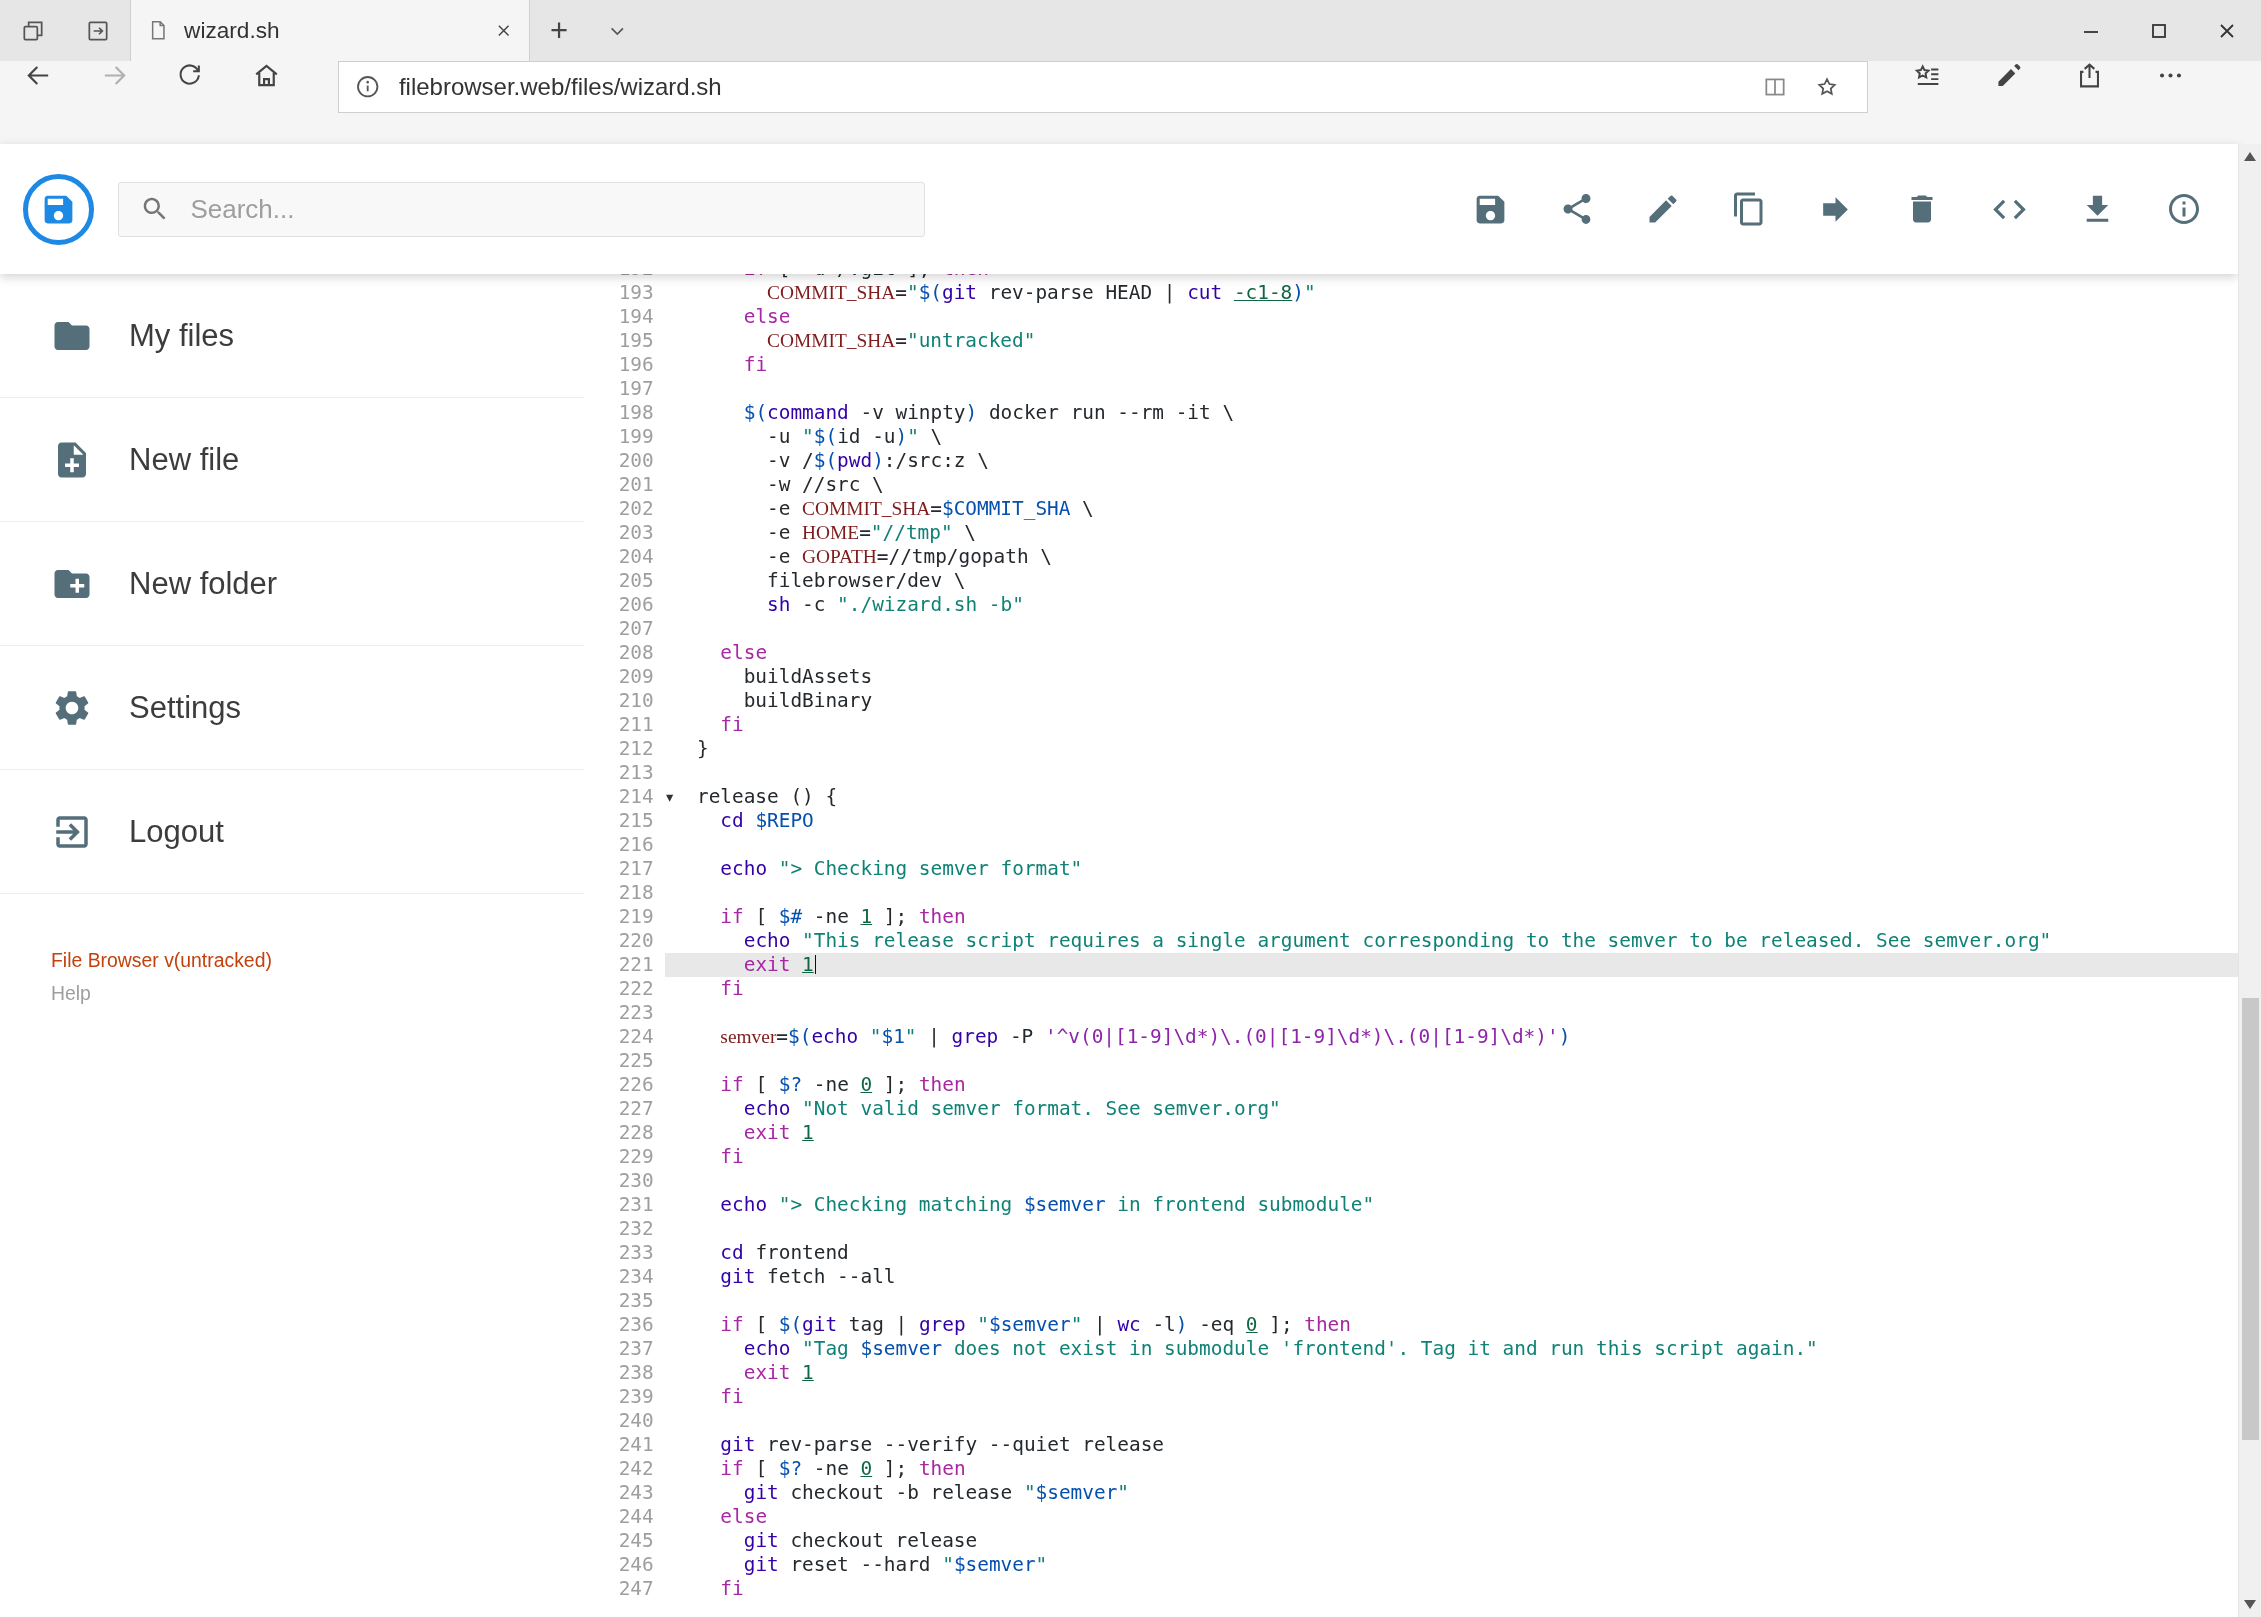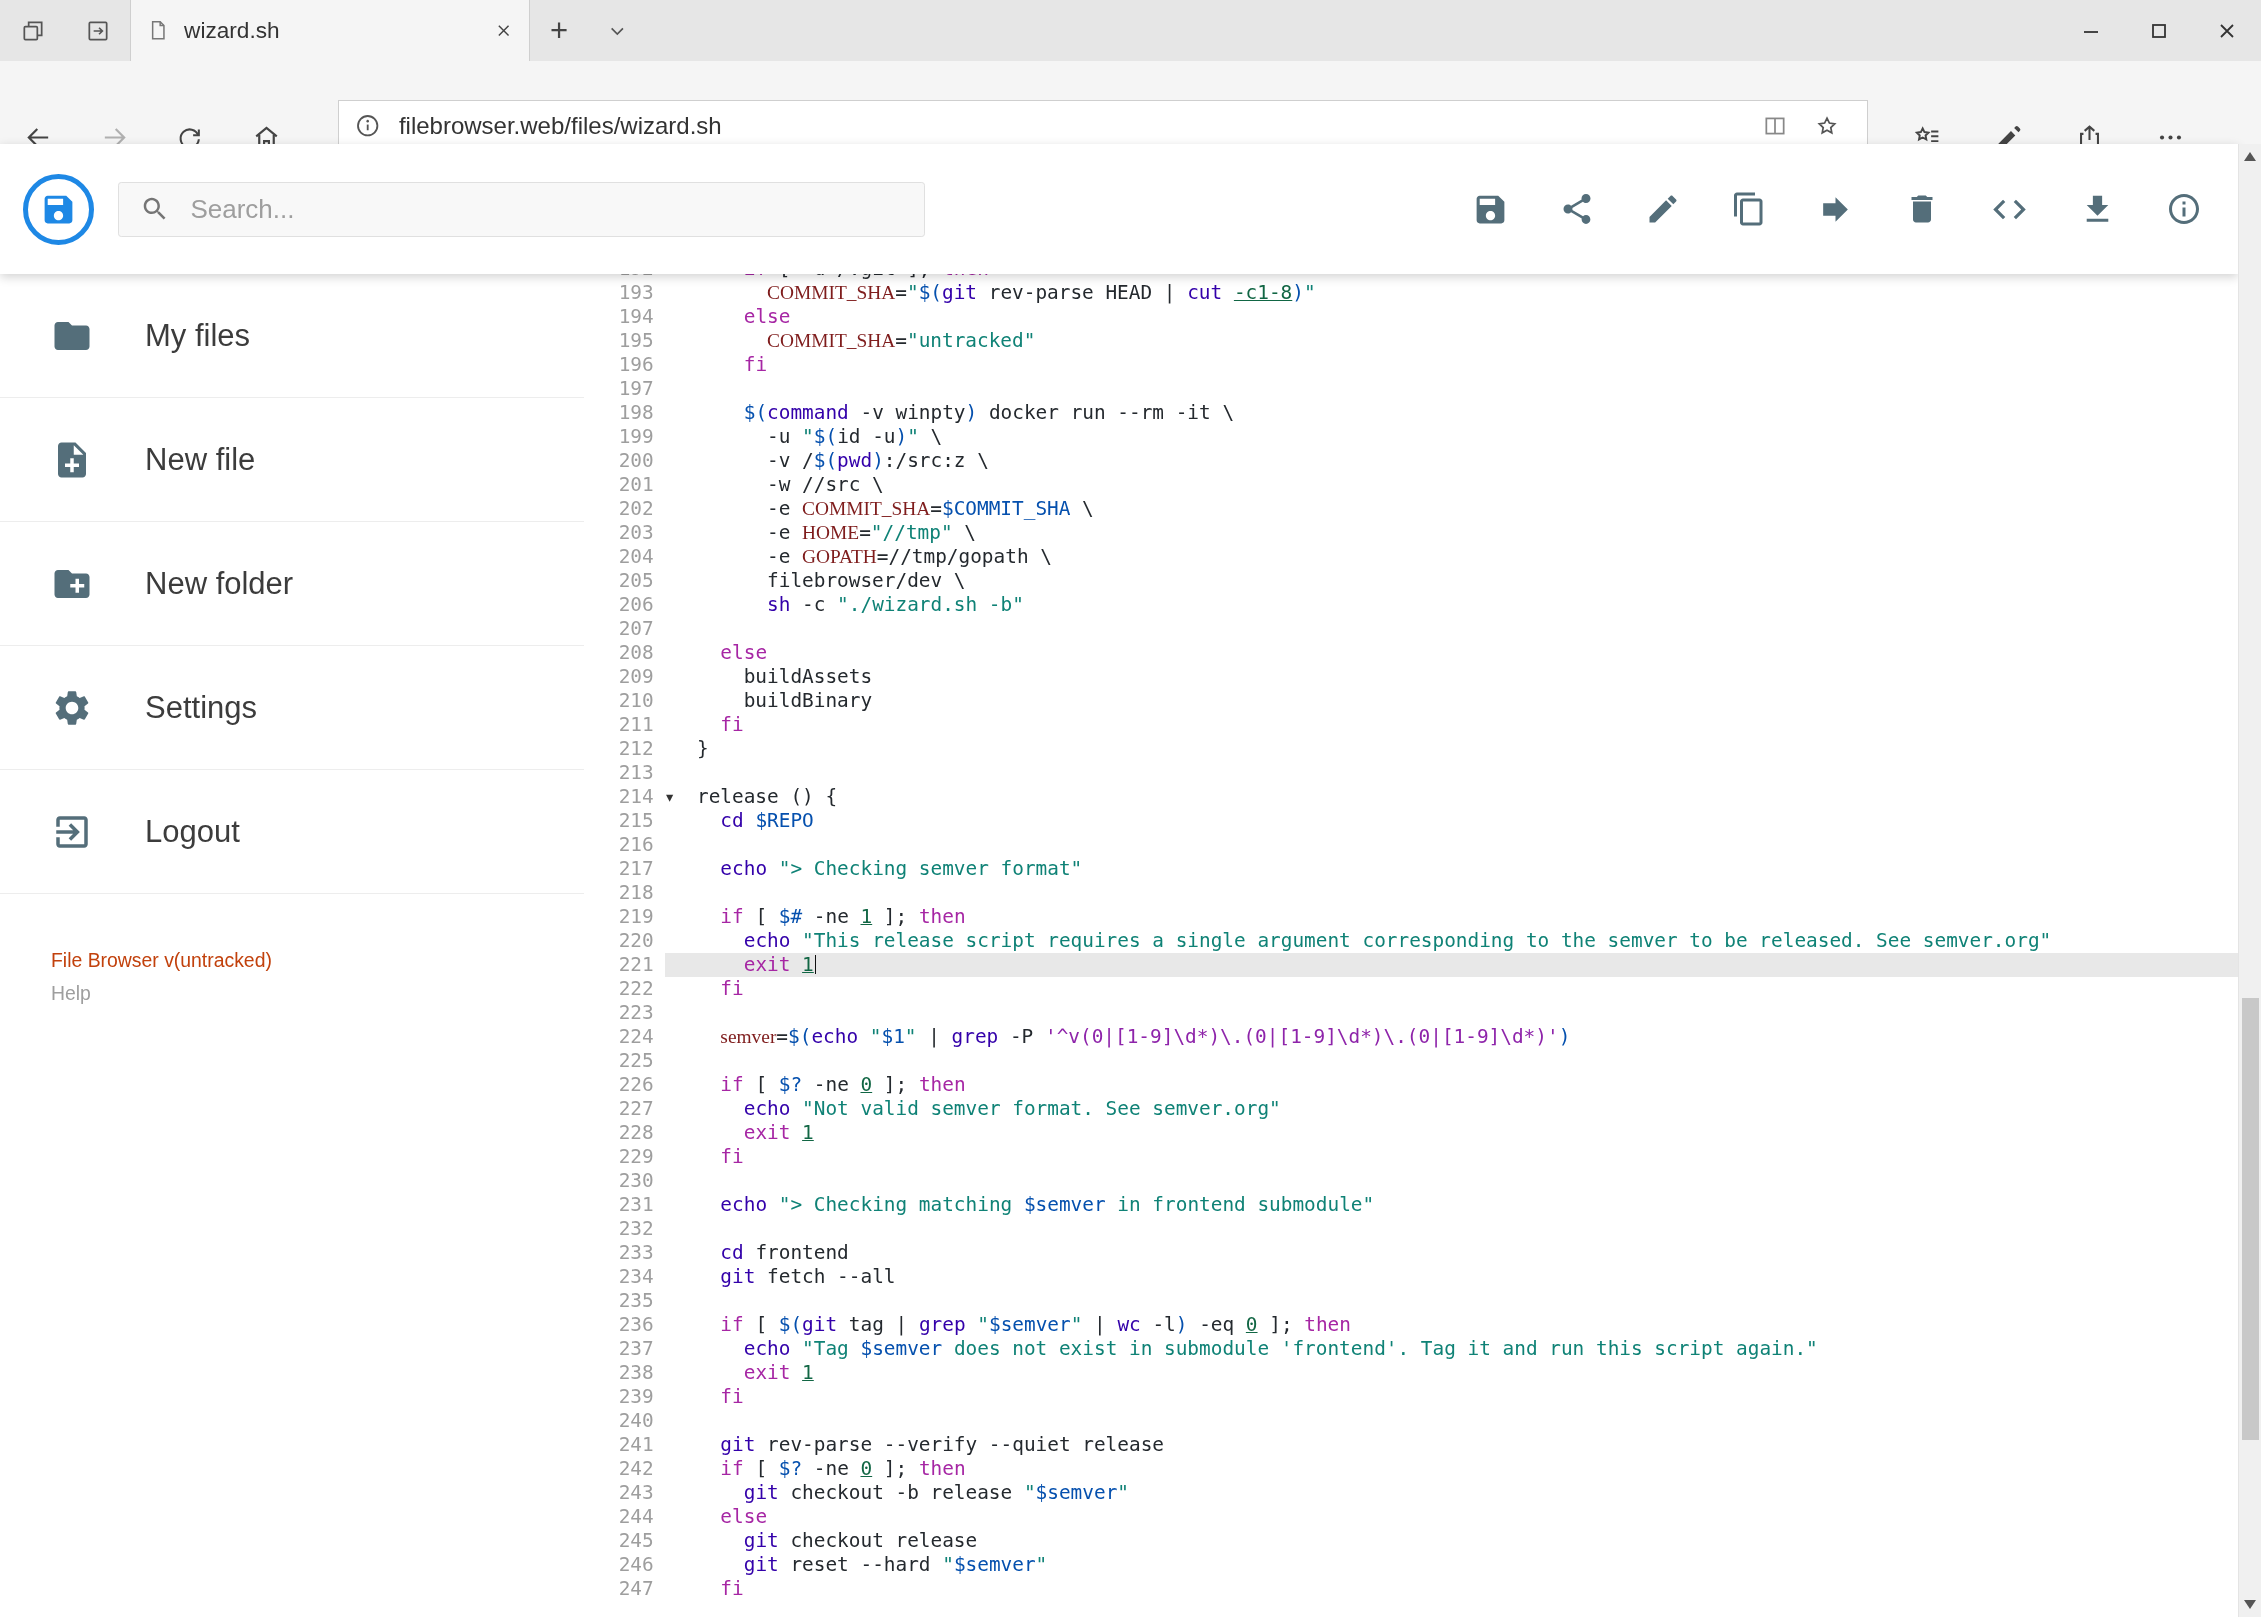--- a/index.html
+++ b/index.html
@@ -18,7 +18,7 @@
   .win-controls { margin-left:auto; display:flex; }
   .win-btn { width:68px; display:flex; align-items:center; justify-content:center; }
 
-  .navrow { position:absolute; top:61px; left:0; right:0; height:92px; background:#f5f5f5; display:flex; align-items:flex-end; border-bottom:0.8px solid #e2e2e2; }
+  .navrow { position:absolute; top:61px; left:0; right:0; height:92px; background:#f5f5f5; display:flex; align-items:flex-start; border-bottom:0.8px solid #e2e2e2; }
   .nav-btn { width:76px; display:flex; align-items:center; justify-content:center; }
   .urlfield { margin-left:34px; width:1530px; height:52px; background:#ffffff; border:0.8px solid #cfcfcf; display:flex; align-items:center; padding:0 14.5px; }
   .url-text { margin-left:18px; font-size:24px; color:#333; flex:1; white-space:nowrap; overflow:hidden; }

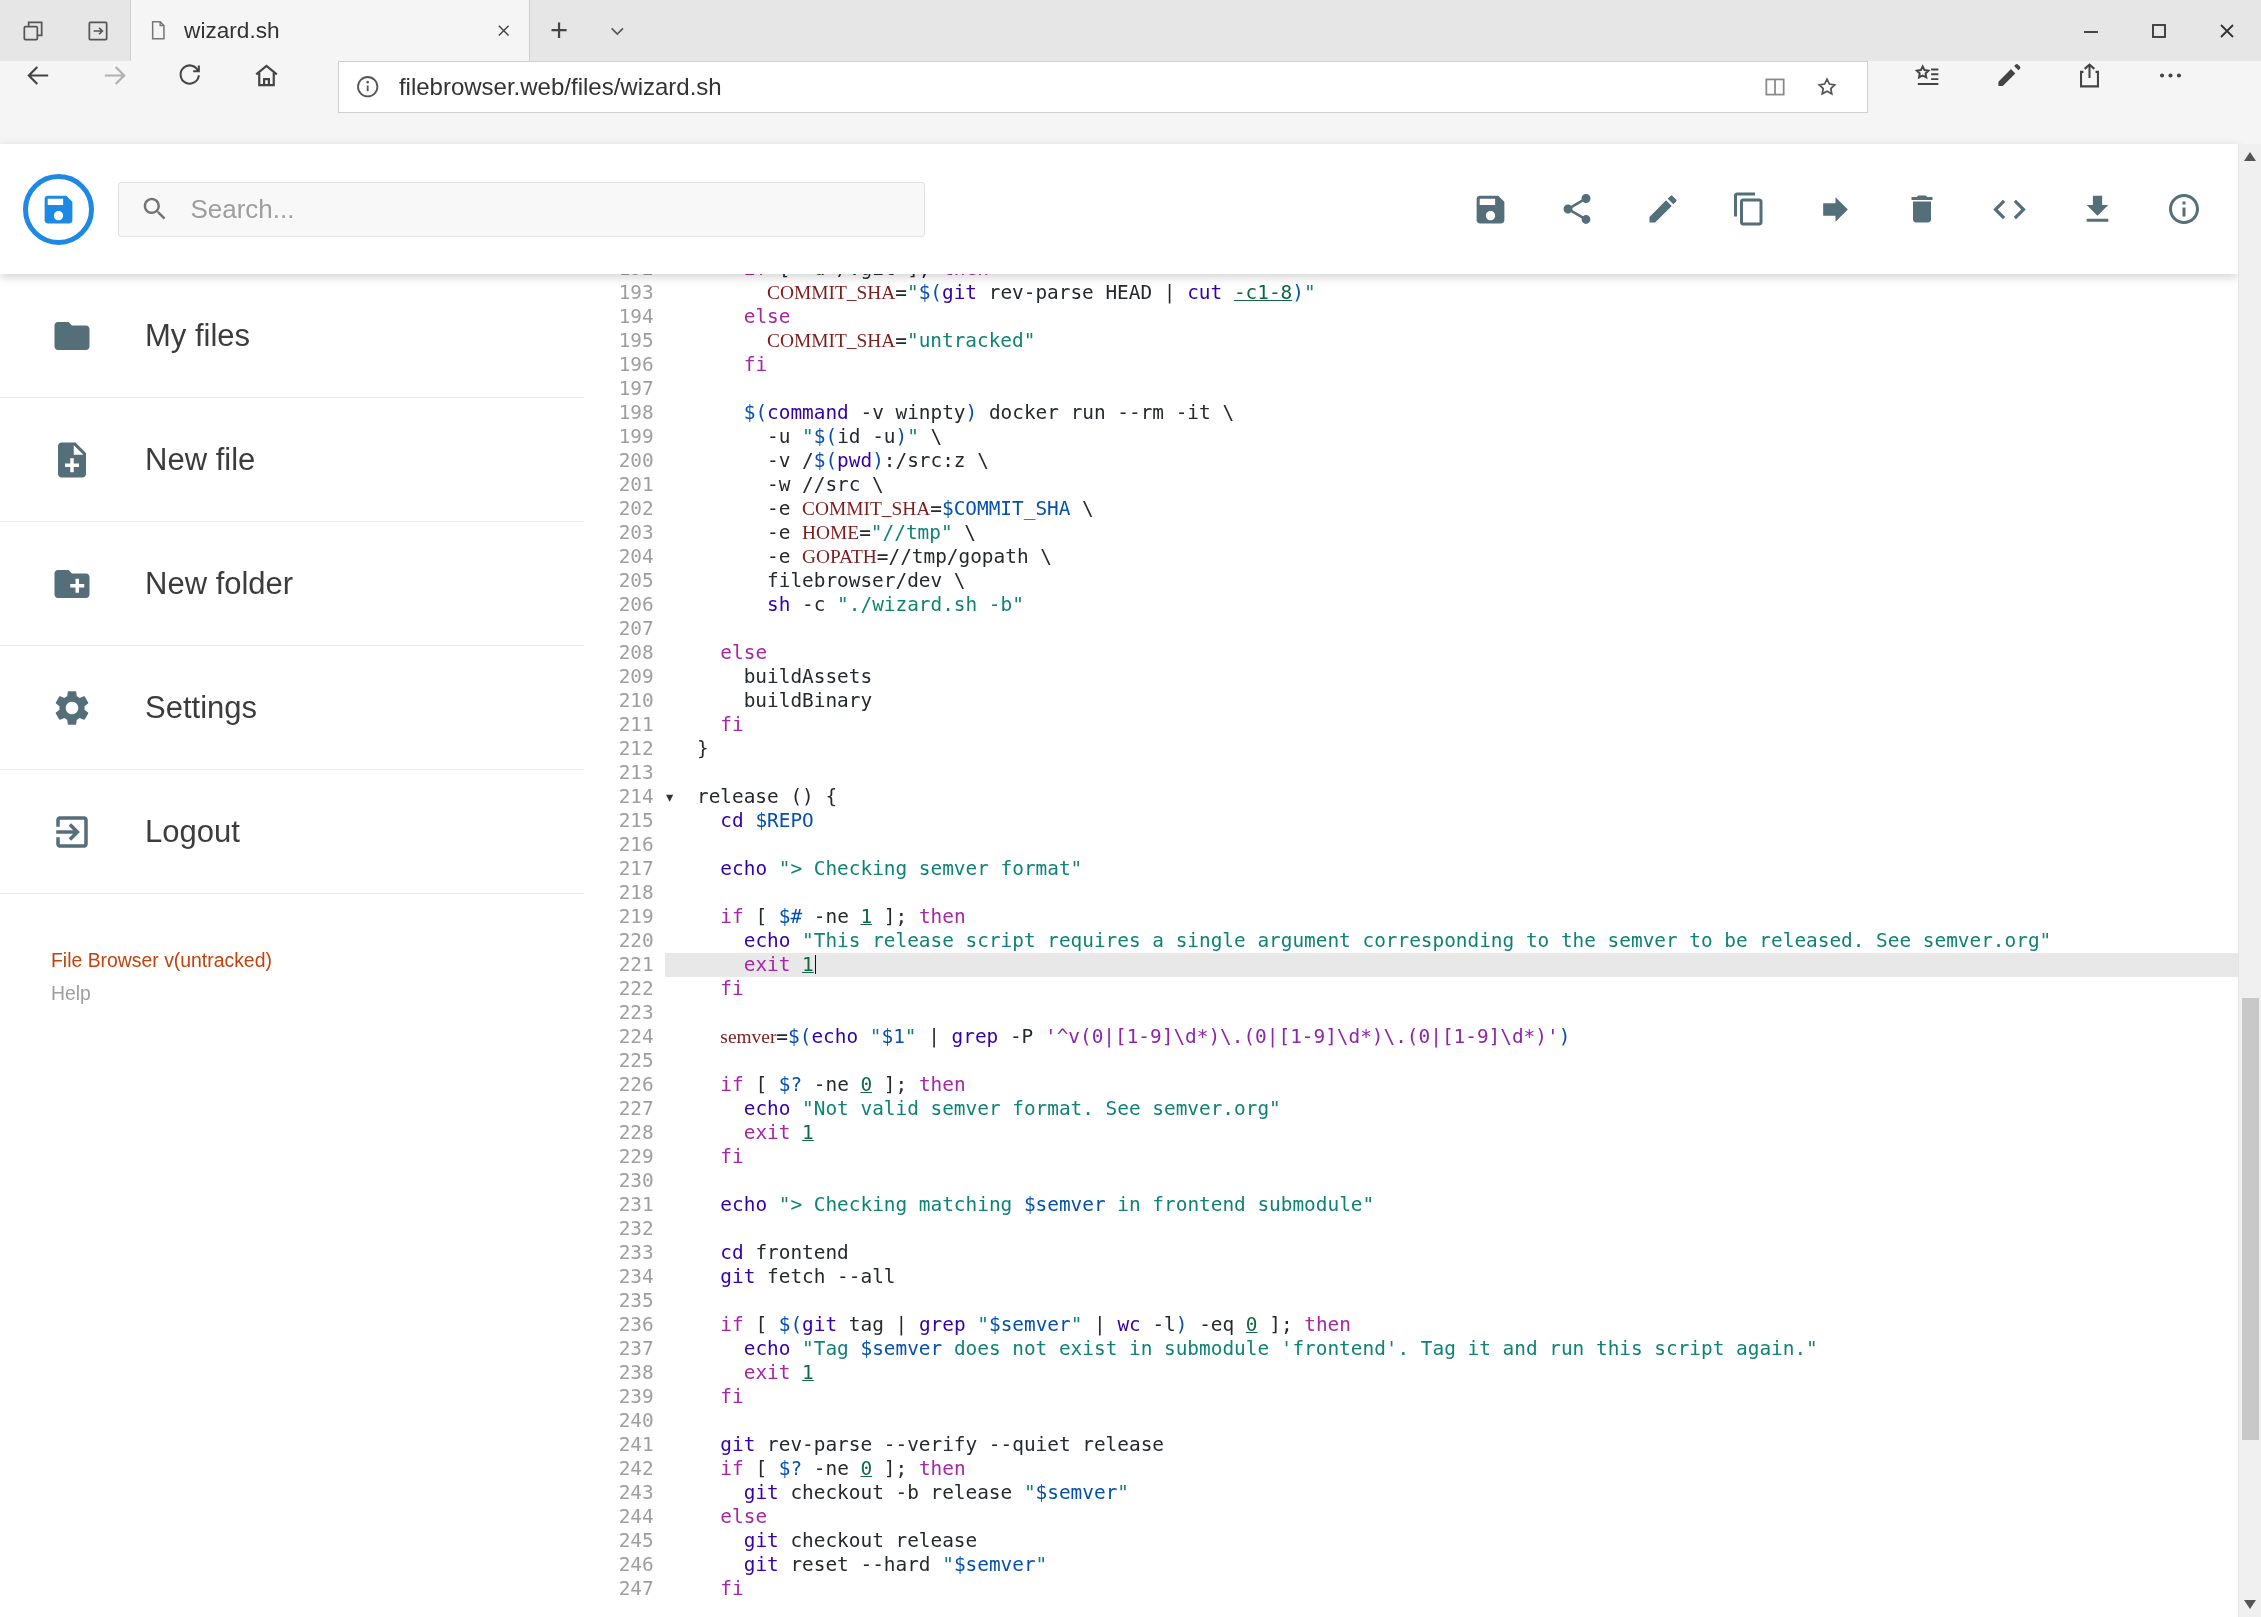--- a/index.html
+++ b/index.html
@@ -36,7 +36,7 @@
   .header-actions { margin-left:auto; margin-right:36px; display:flex; gap:50px; align-items:center; }
 
   .sidebar { position:absolute; top:130px; left:0; width:584px; bottom:0; background:#fff; z-index:2; }
-  .sb-item { height:124px; display:flex; align-items:center; padding-left:51px; gap:52px; border-bottom:0.8px solid #ededed; cursor:pointer; }
+  .sb-item { height:124px; display:flex; align-items:center; padding-left:51px; gap:36px; border-bottom:0.8px solid #ededed; cursor:pointer; }
   .sb-item span.sb-label { font-size:31px; color:#3c3c3c; }
   .sb-footer { position:absolute; left:51px; top:675px; }
   .sb-footer .ver { font-size:19.4px; color:#c2410c; }

